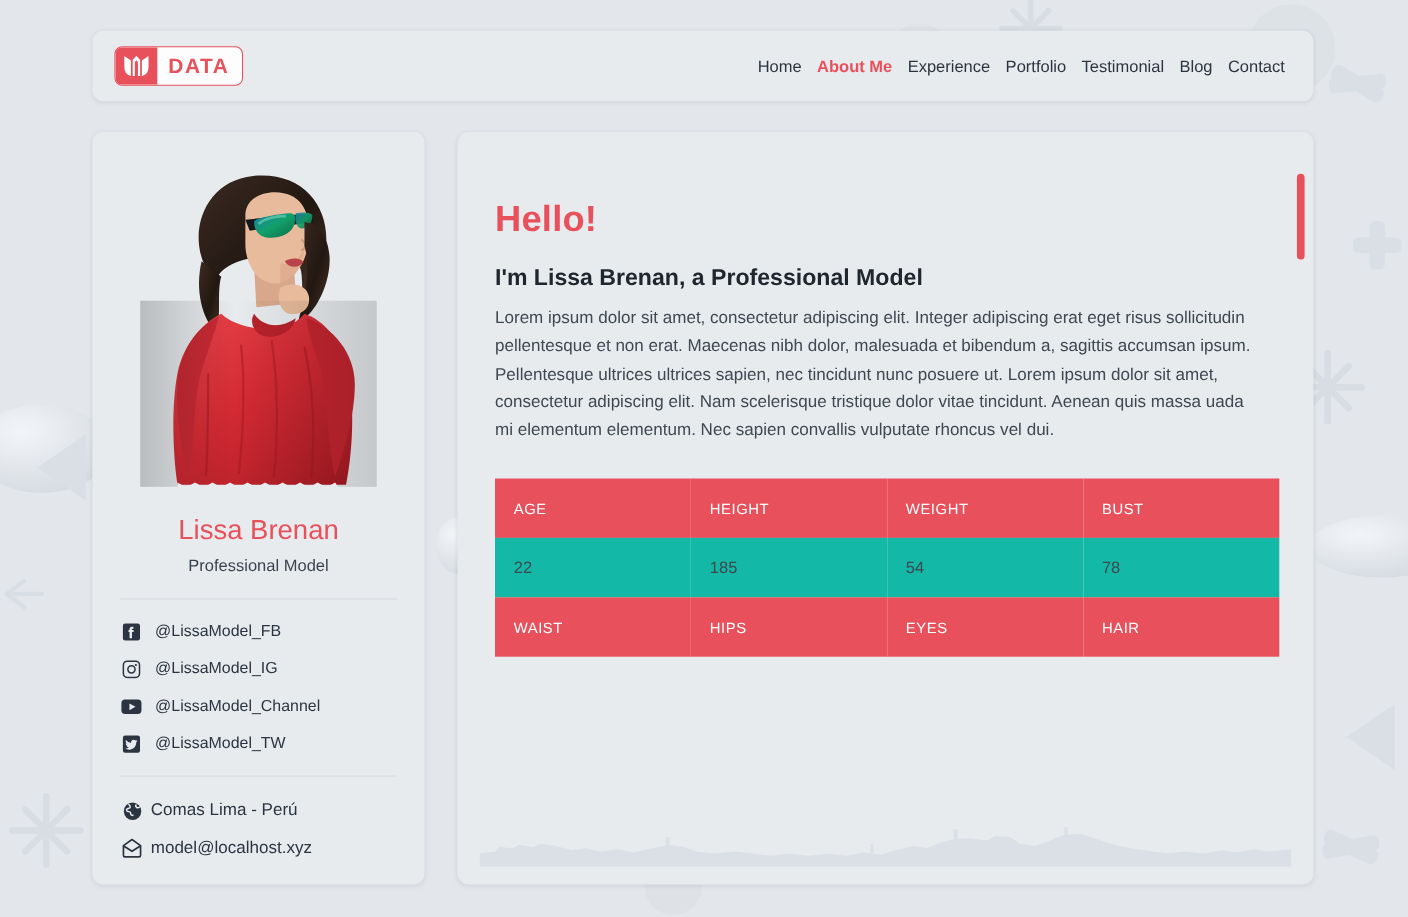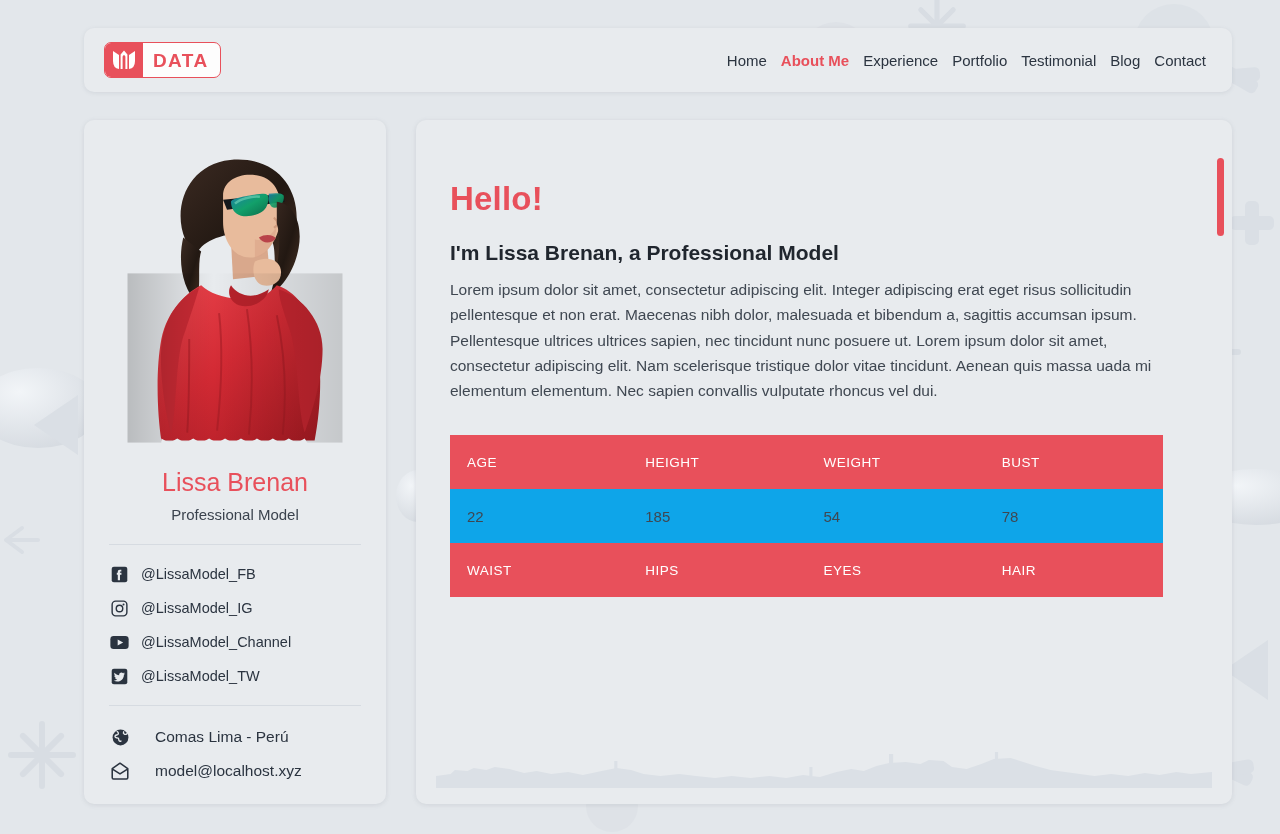--- a/index.html
+++ b/index.html
@@ -30,7 +30,7 @@
     z-index: 2;
     width: 1280px;
     height: 834px;
-    padding: 28px 48px 30px 84px;
+    padding: 28px 86px 30px 84px;
   }
 
   

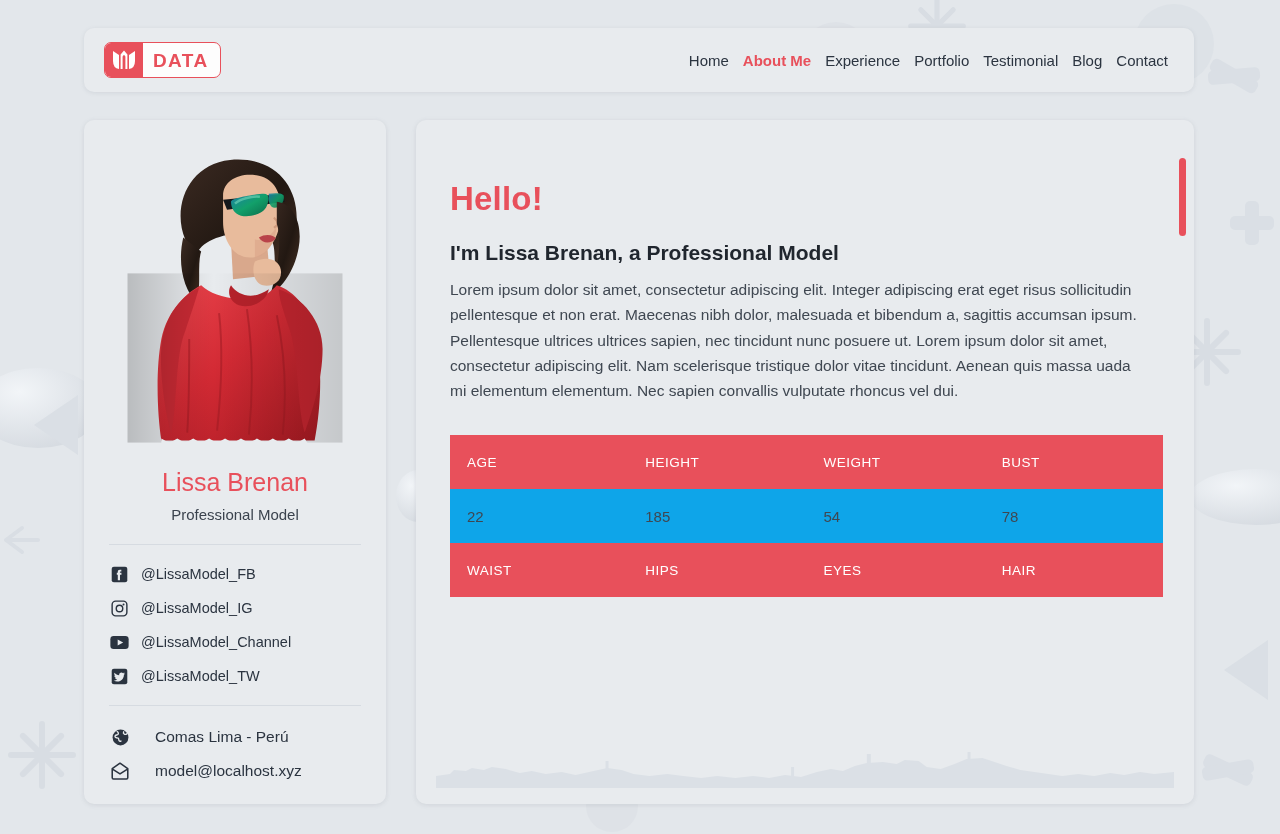--- a/index.html
+++ b/index.html
@@ -214,7 +214,7 @@
     height: 54px;
   }
   .spec-table td {
-    background: #0ea5e9;
+    background: #14b8a6;
     color: #3f4751;
     font-size: 15px;
     height: 54px;

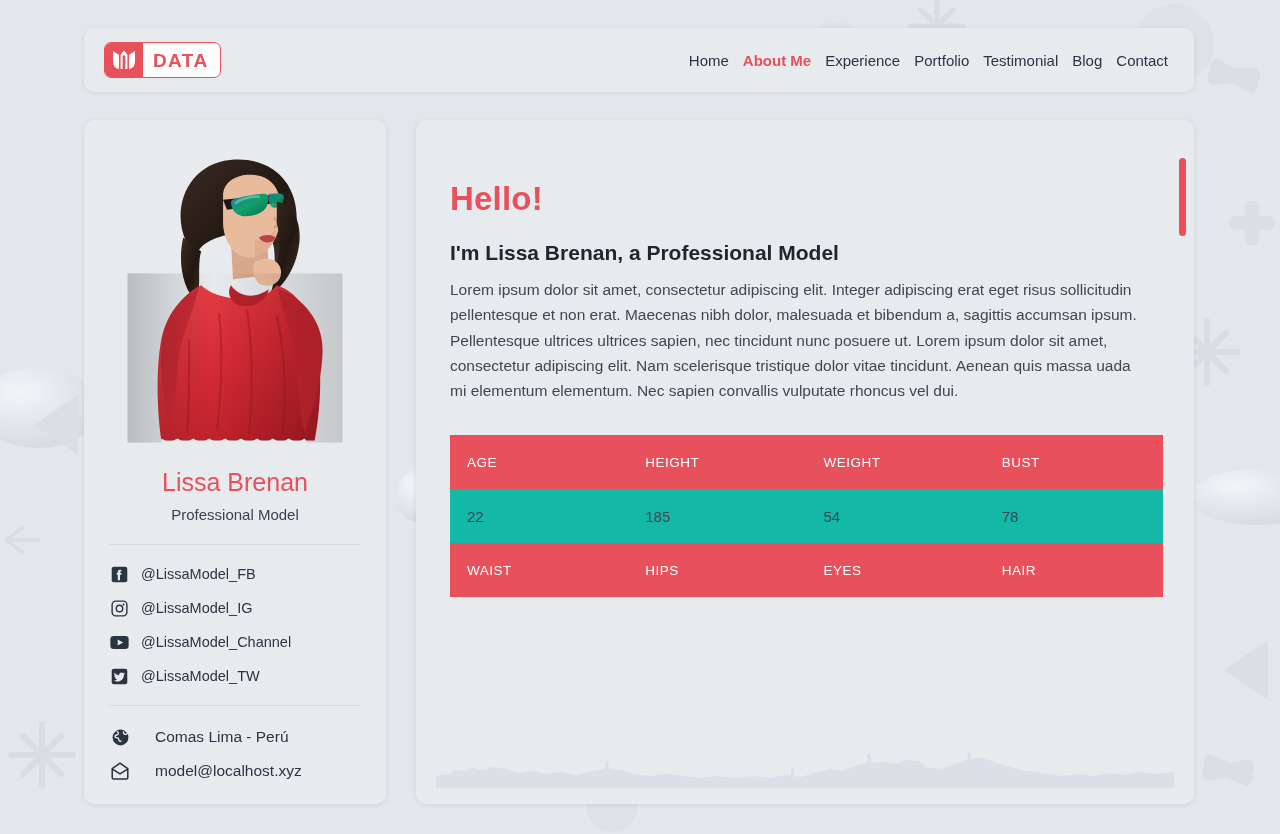--- a/index.html
+++ b/index.html
@@ -158,7 +158,7 @@
     color: #2b3440;
     white-space: nowrap;
   }
-  .contact-list .link-row { height: 34px; gap: 24px; align-items: center; }
+  .contact-list .link-row { height: 34px; gap: 6px; align-items: center; }
   .contact-list .link-row .txt { font-size: 15.5px; color: #2b3440; }
   .contact-list .ico { width: 22px; flex: 0 0 22px; }
 

